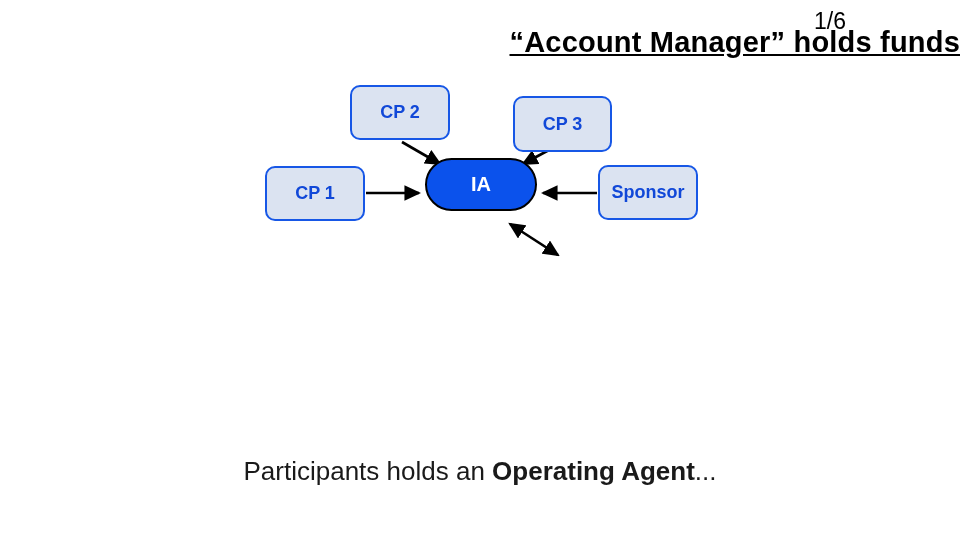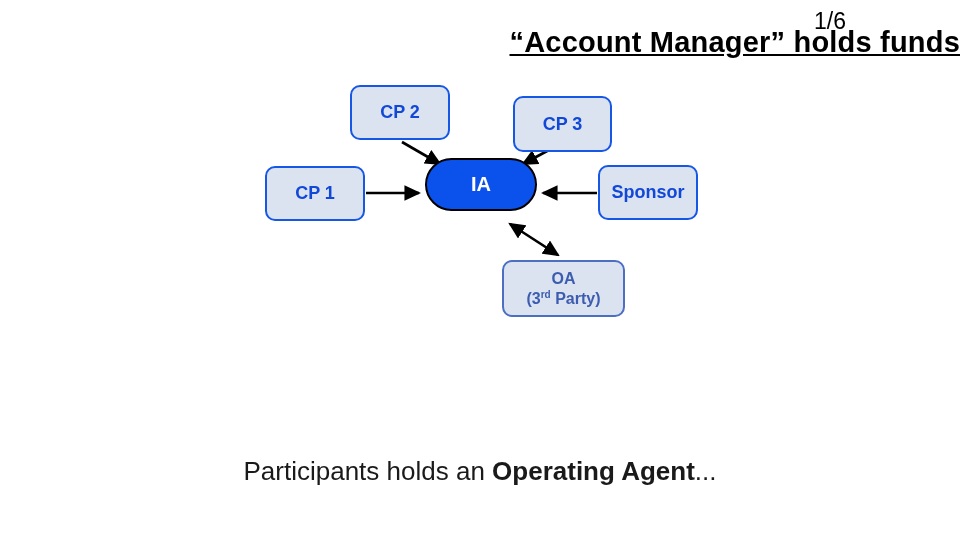--- a/index.html
+++ b/index.html
@@ -107,10 +107,6 @@
     <span>Sponsor</span>
   </div>
 
-  <div class="node" id="node-oa">
-    <span class="oa-line">OA</span>
-    <span class="oa-line"><span>(3</span><sup>rd</sup><span> Party)</span></span>
-  </div>
 
   <div class="footer-text"><span>Participants holds an </span><b>Operating Agent</b><span>...</span></div>
 

